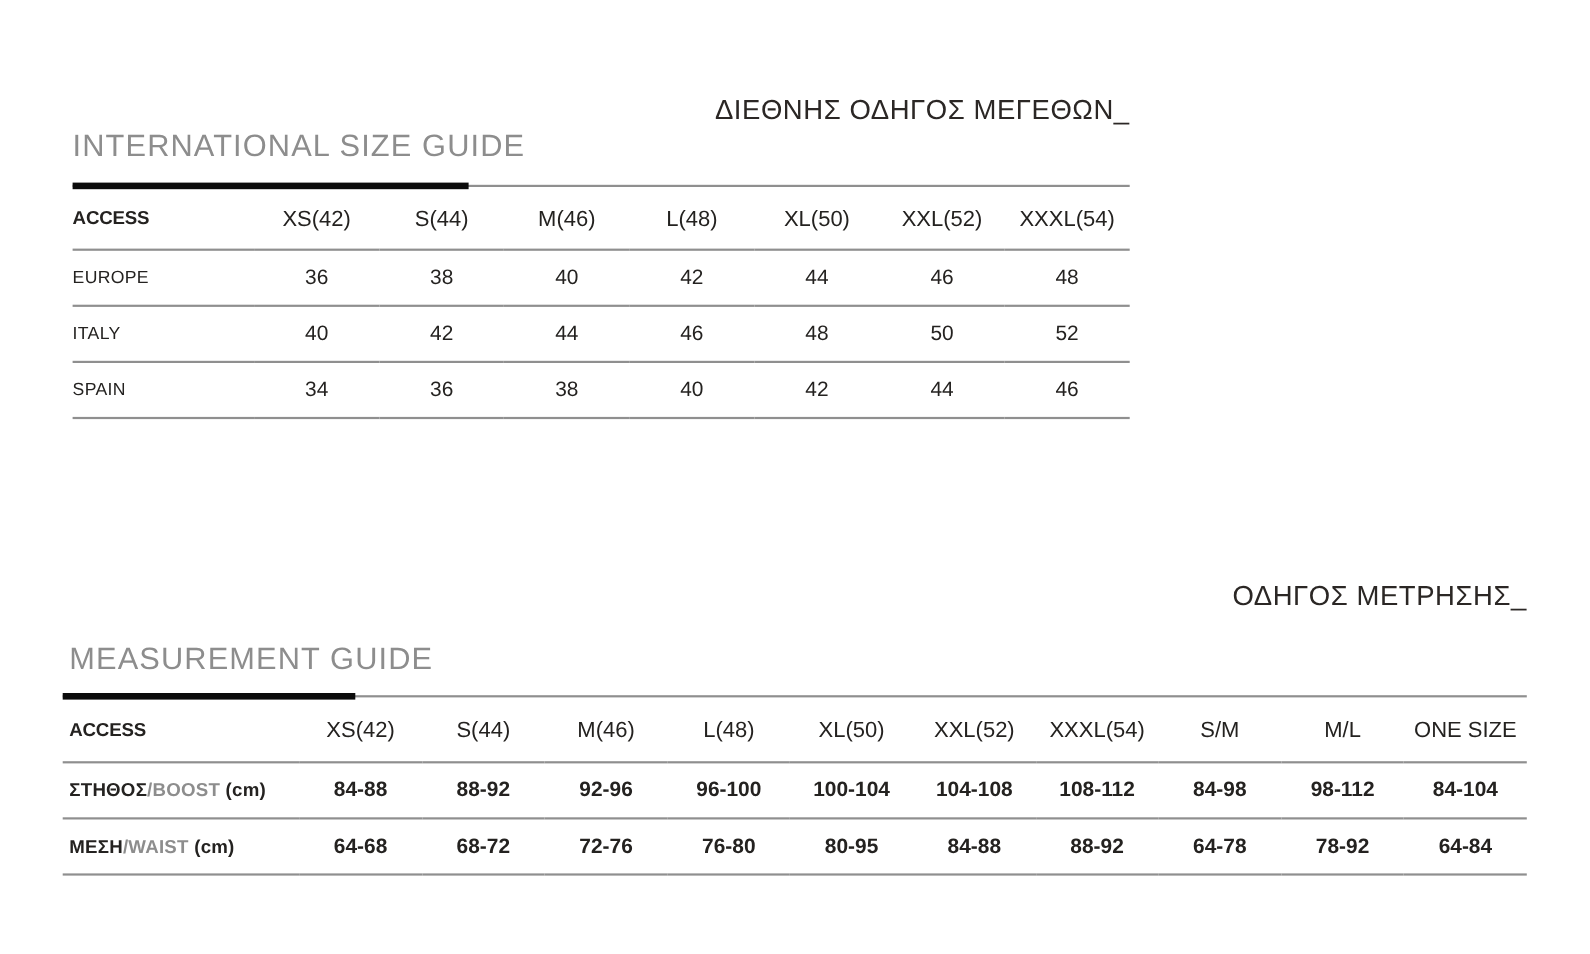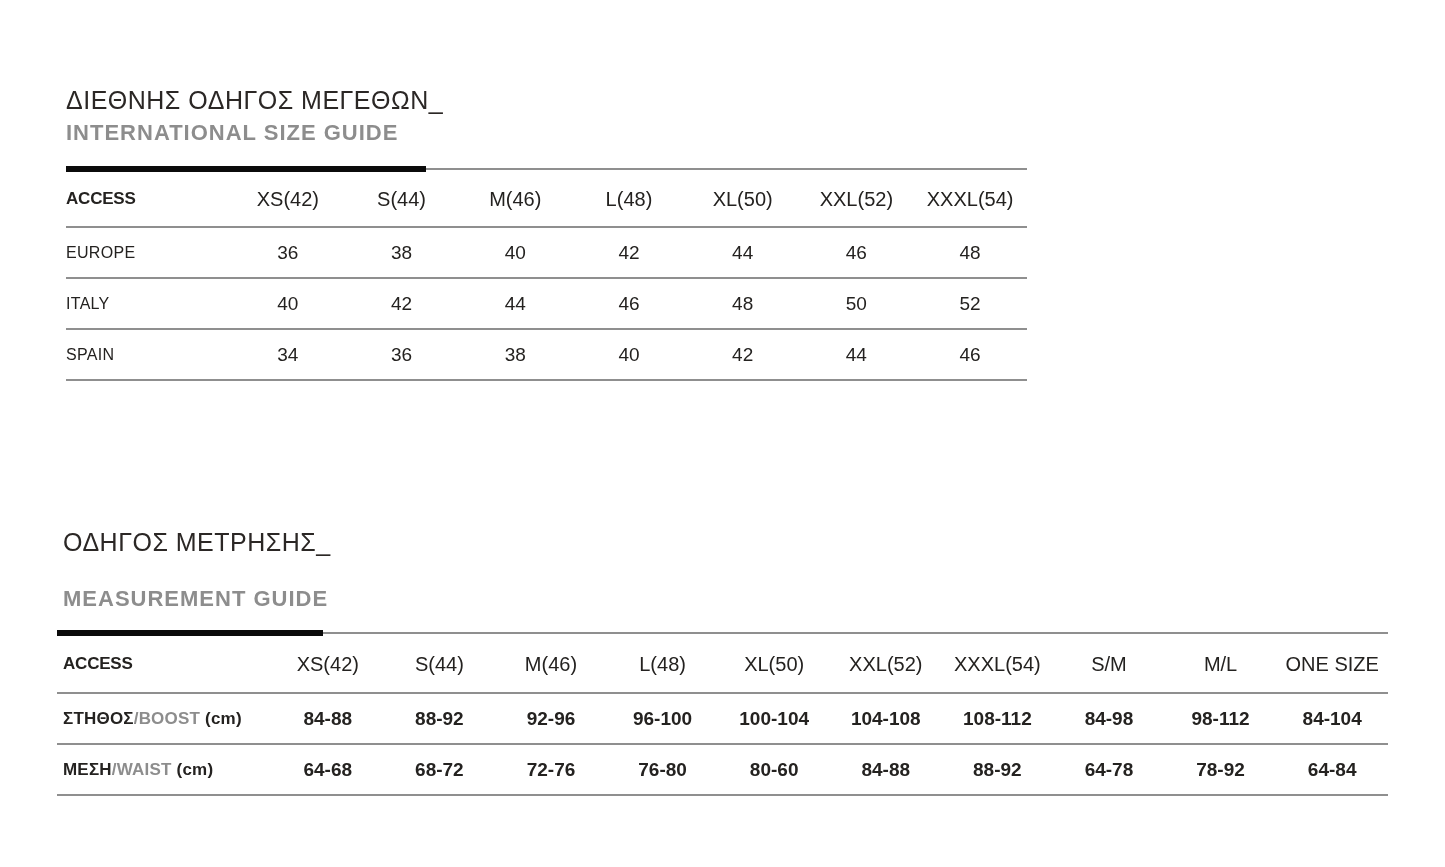--- a/index.html
+++ b/index.html
@@ -23,7 +23,7 @@
 
   .title-greek{
     font-size:25px;font-weight:400;letter-spacing:0.5px;
-    color:var(--title);line-height:28px;white-space:nowrap;
+    color:var(--title);line-height:28px;white-space:nowrap;text-align:right;
   }
   .title-english{
     font-size:22px;font-weight:700;letter-spacing:1px;

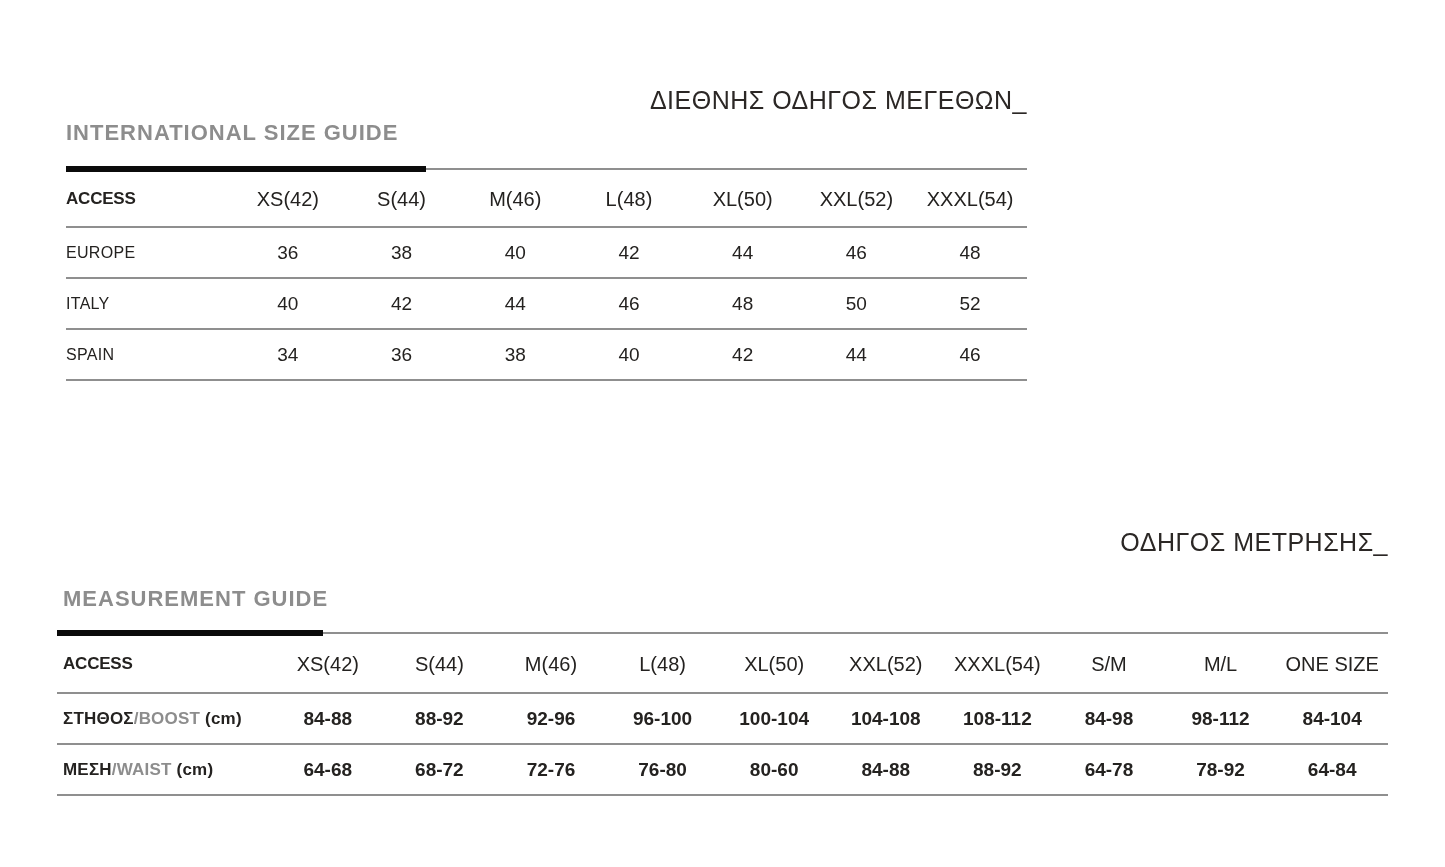--- a/index.html
+++ b/index.html
@@ -26,7 +26,7 @@
     color:var(--title);line-height:28px;white-space:nowrap;text-align:right;
   }
   .title-english{
-    font-size:22px;font-weight:700;letter-spacing:1px;
+    font-size:28px;font-weight:400;letter-spacing:1px;
     color:var(--subtitle);line-height:26px;margin-top:6px;white-space:nowrap;
   }
   .section-2 .title-greek,.section-2 .title-english{padding-left:6px;margin-top:30px;}

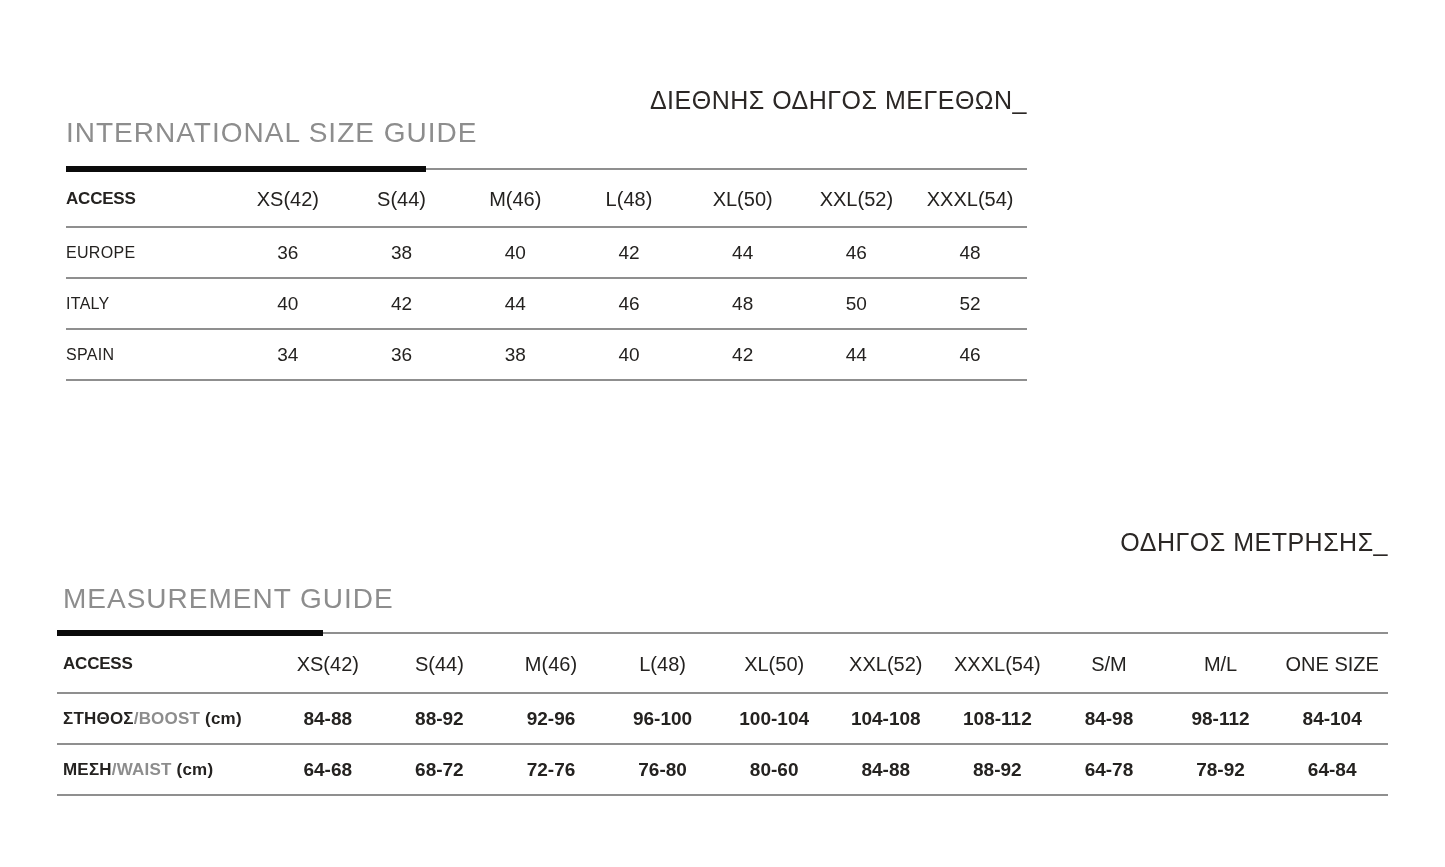--- a/index.html
+++ b/index.html
@@ -187,7 +187,7 @@
         <td>68-72</td>
         <td>72-76</td>
         <td>76-80</td>
-        <td>80-60</td>
+        <td>80-95</td>
         <td>84-88</td>
         <td>88-92</td>
         <td>64-78</td>

